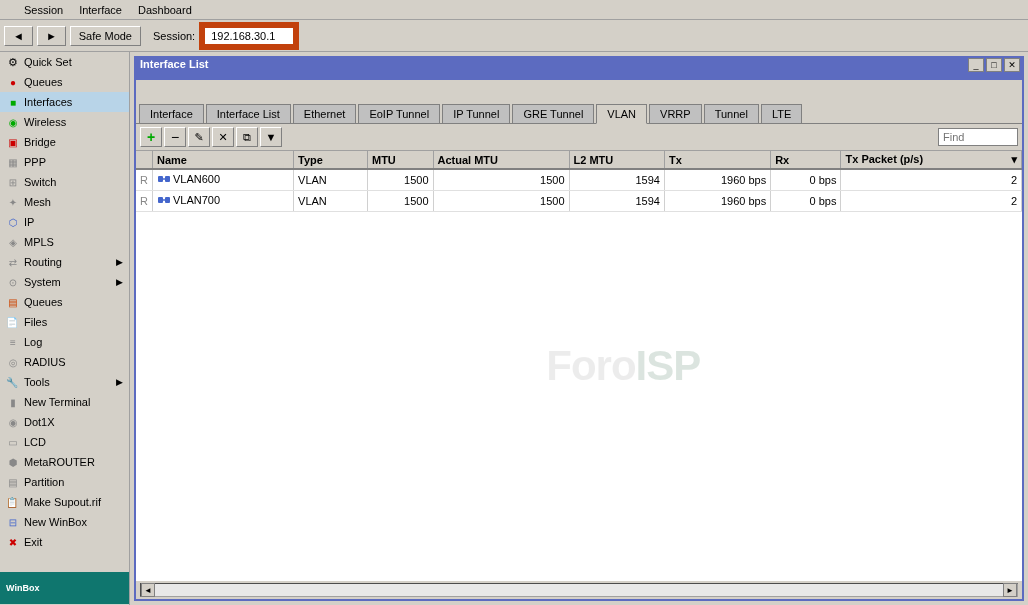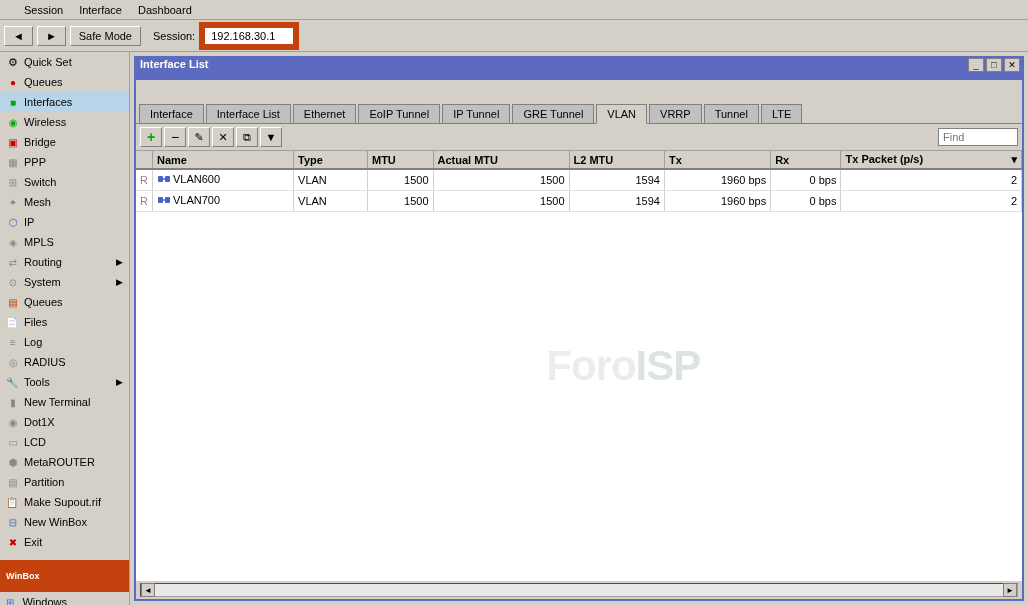--- a/index.html
+++ b/index.html
@@ -461,7 +461,7 @@
       </span>
       <span>Exit</span>
     </div>
-    <div style="height:32px; display:flex; align-items:center; background:#c2410c; margin-top:8px;">
+    <div style="height:32px; display:flex; align-items:center; background:#0f766e; margin-top:20px;">
       <span style="color:white; font-size:9px; padding:2px 6px; writing-mode:horizontal-tb; font-weight:bold;">WinBox</span>
     </div>
     <div class="sidebar-item">

